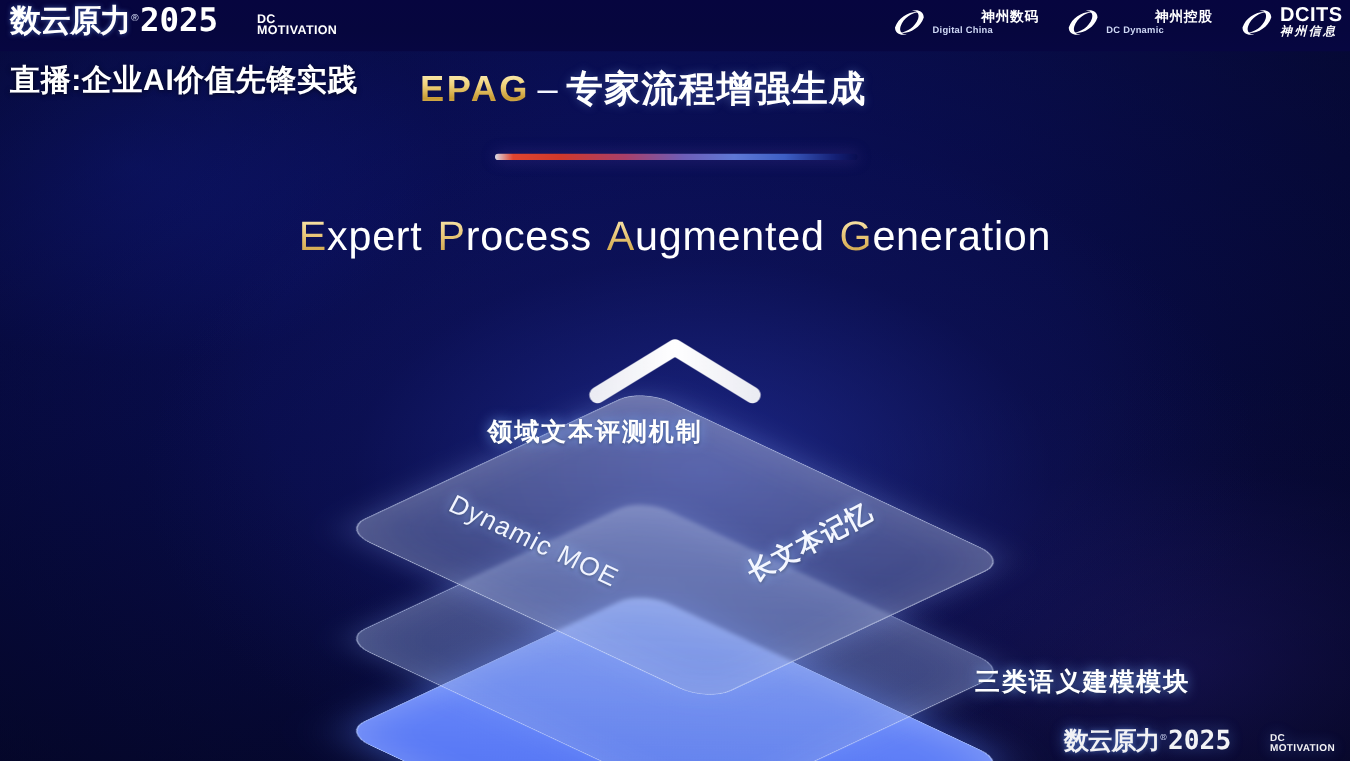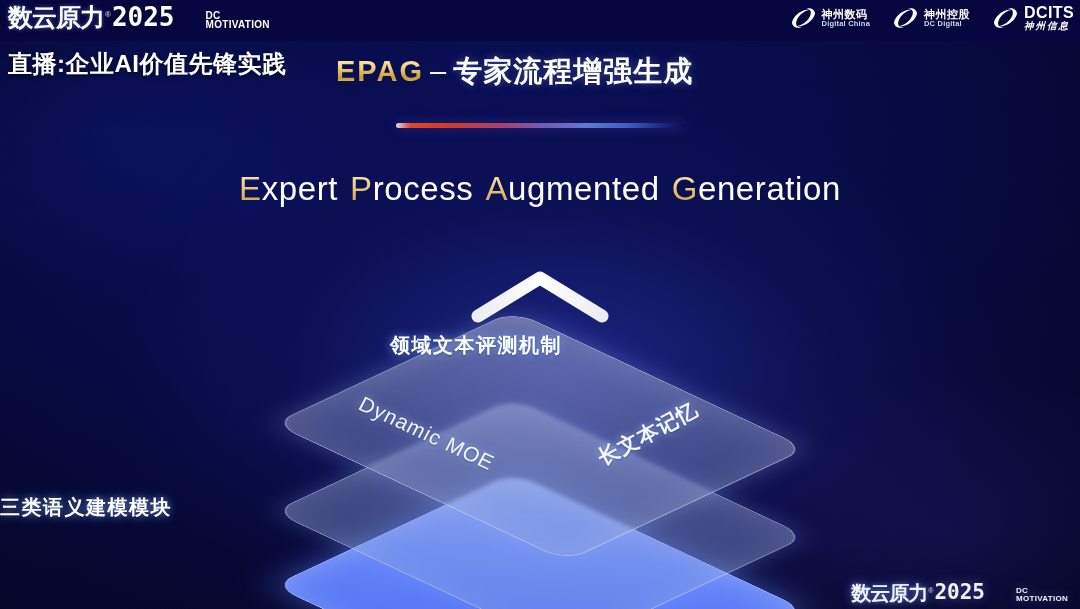--- a/index.html
+++ b/index.html
@@ -61,7 +61,7 @@
   .partner { display:flex; align-items:center; gap:5px; }
   .swirl { width:27px; height:24px; flex:0 0 auto; }
   .partner-txt { display:flex; flex-direction:column; line-height:1.05; }
-  .partner-cn { font-size:11px; font-weight:bold; color:#ffffff; letter-spacing:.5px; white-space:nowrap; }
+  .partner-cn { font-size:11px; font-weight:bold; color:#ffffff; letter-spacing:.5px; white-space:nowrap;margin-left:39px; }
   .partner-en { font-size:7.5px; font-weight:bold; color:#cfd8f5; letter-spacing:.2px; white-space:nowrap; }
   .partner-big { font-size:16px; font-weight:bold; color:#fff; letter-spacing:.4px; line-height:1; }
   .partner-sub { font-size:9.5px; font-weight:bold; color:#fff; letter-spacing:2px; line-height:1.15;font-style:italic; }

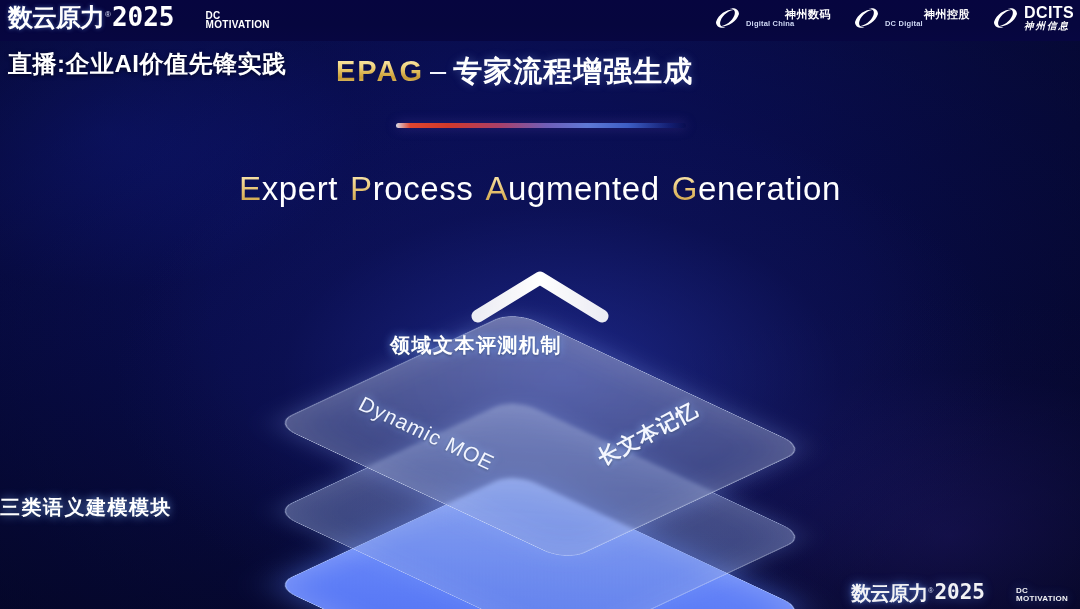--- a/index.html
+++ b/index.html
@@ -261,7 +261,7 @@
         </span>
         <span class="partner-txt">
           <span class="partner-cn">神州控股</span>
-          <span class="partner-en">DC Digital</span>
+          <span class="partner-en">DC Dynamic</span>
         </span>
       </div>
 

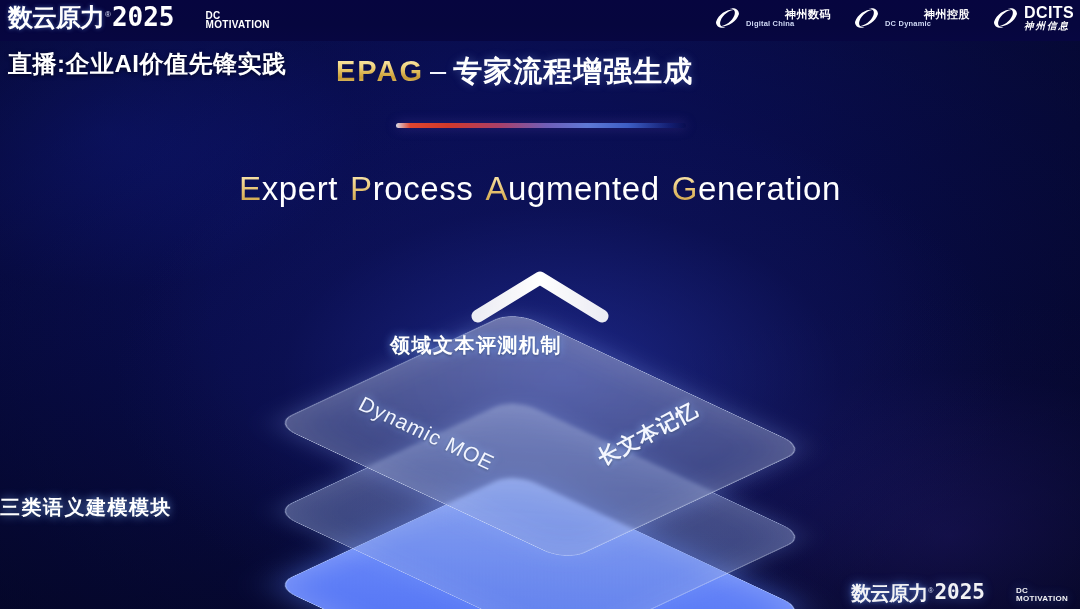--- a/index.html
+++ b/index.html
@@ -188,7 +188,7 @@
     text-shadow:0 0 10px rgba(120,170,255,.85), 0 1px 3px rgba(0,0,0,.45);
   }
   #label-top { left:0; right:0; top:332px; text-align:center; font-size:20px; letter-spacing:1.5px; }
-  #label-bot { left:0; right:0; top:494px; text-align:left; font-size:20px; letter-spacing:1.5px; }
+  #label-bot { left:0; right:0; top:532px; text-align:right; font-size:20px; letter-spacing:1.5px; }
 
   #label-moe {
     left:366px; top:392px; font-size:21px; letter-spacing:1px;

